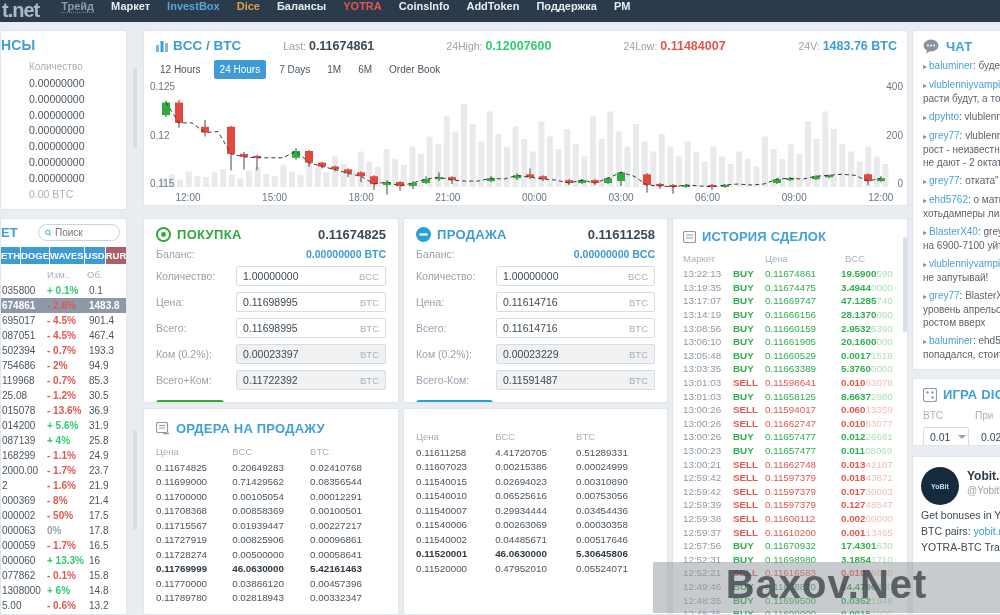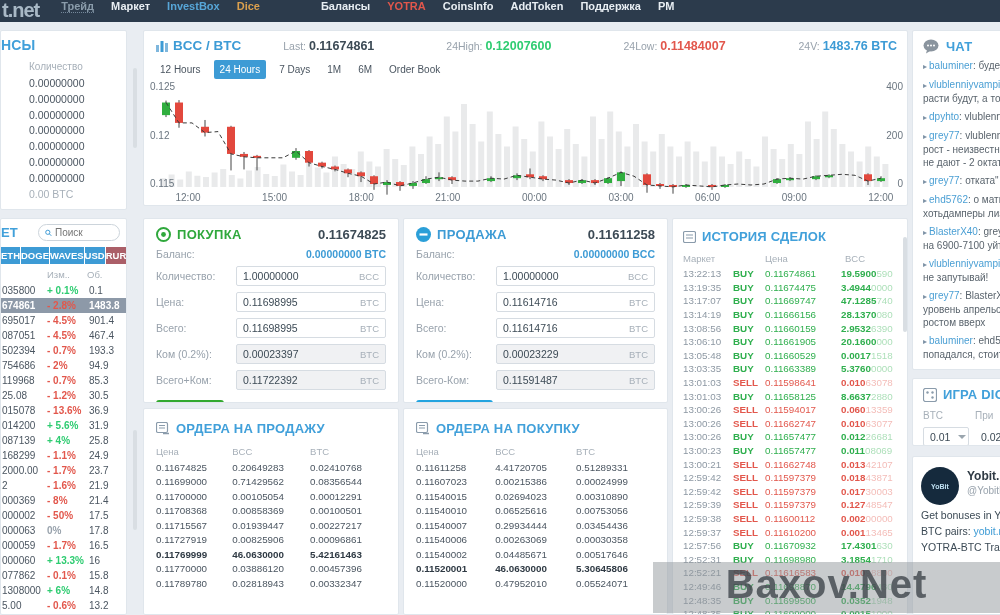--- a/index.html
+++ b/index.html
@@ -139,7 +139,7 @@
         <div class="nav-item" style="color: rgb(232, 238, 243);">Маркет</div>
         <div class="nav-item" style="color: rgb(87, 166, 216);">InvestBox</div>
         <div class="nav-item" style="color: rgb(219, 160, 78);">Dice</div>
-        <div class="nav-item" style="color: rgb(232, 238, 243); margin-left: 44px;">Балансы</div>
+        <div class="nav-item" style="color: rgb(232, 238, 243);">Балансы</div>
         <div class="nav-item" style="color: rgb(226, 87, 76);">YOTRA</div>
         <div class="nav-item" style="color: rgb(232, 238, 243);">CoinsInfo</div>
         <div class="nav-item" style="color: rgb(232, 238, 243);">AddToken</div>

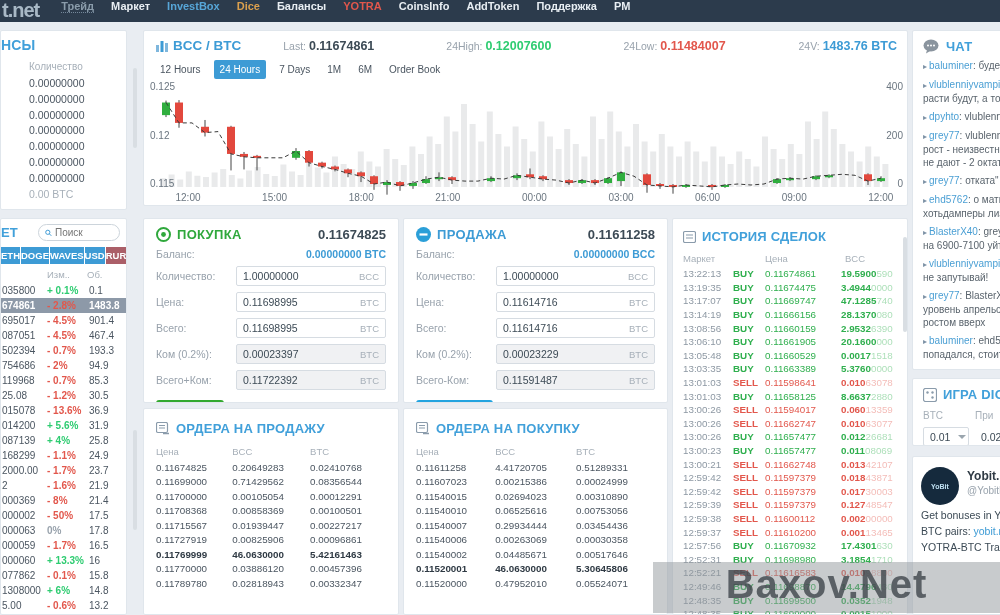--- a/index.html
+++ b/index.html
@@ -853,15 +853,6 @@
   </section>
 
   <section class="panel" id="buyorders-panel">
-    <div class="ptitle">
-      <svg width="14" height="13" viewBox="0 0 14 13">
-          <rect x="0.5" y="0.5" width="11" height="10" rx="1.5" fill="none" stroke="#8a9bab" stroke-width="1.2"></rect>
-          <line x1="3" y1="3.5" x2="9" y2="3.5" stroke="#8a9bab" stroke-width="1.1"></line>
-          <line x1="3" y1="6" x2="9" y2="6" stroke="#8a9bab" stroke-width="1.1"></line>
-          <line x1="7" y1="11.5" x2="13" y2="11.5" stroke="#8a9bab" stroke-width="1.4"></line>
-        </svg>
-      <span>ОРДЕРА НА ПОКУПКУ</span>
-    </div>
     <div class="or-cols">
       <span>Цена</span>
         <span>BCC</span>

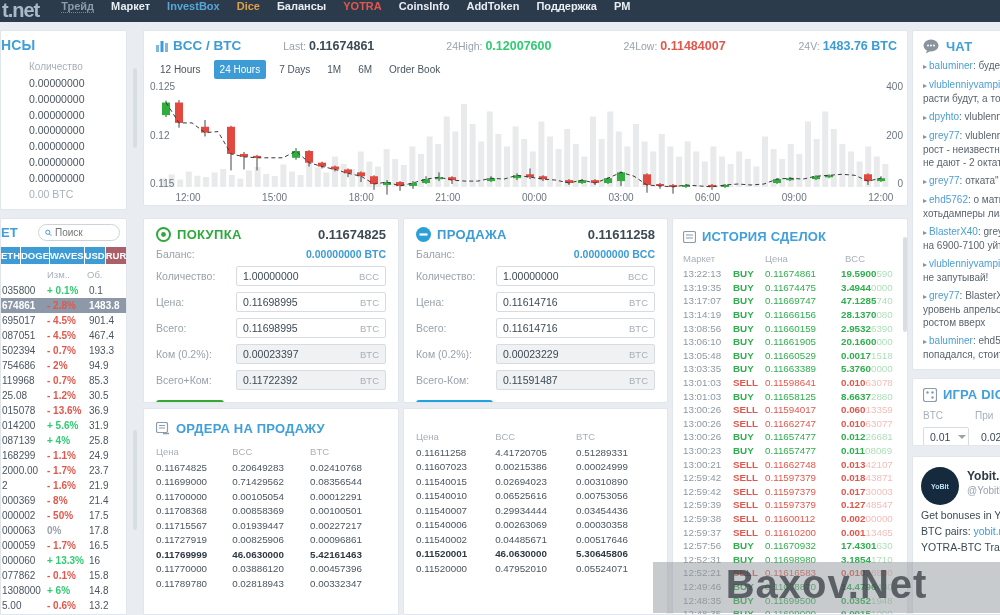--- a/index.html
+++ b/index.html
@@ -834,6 +834,11 @@
           <span>0.00825906</span>
           <span>0.00096861</span>
         </div>
+        <div class="or-row">
+          <span>0.11728274</span>
+          <span>0.00500000</span>
+          <span>0.00058641</span>
+        </div>
         <div class="or-row bold">
           <span>0.11769999</span>
           <span>46.0630000</span>

